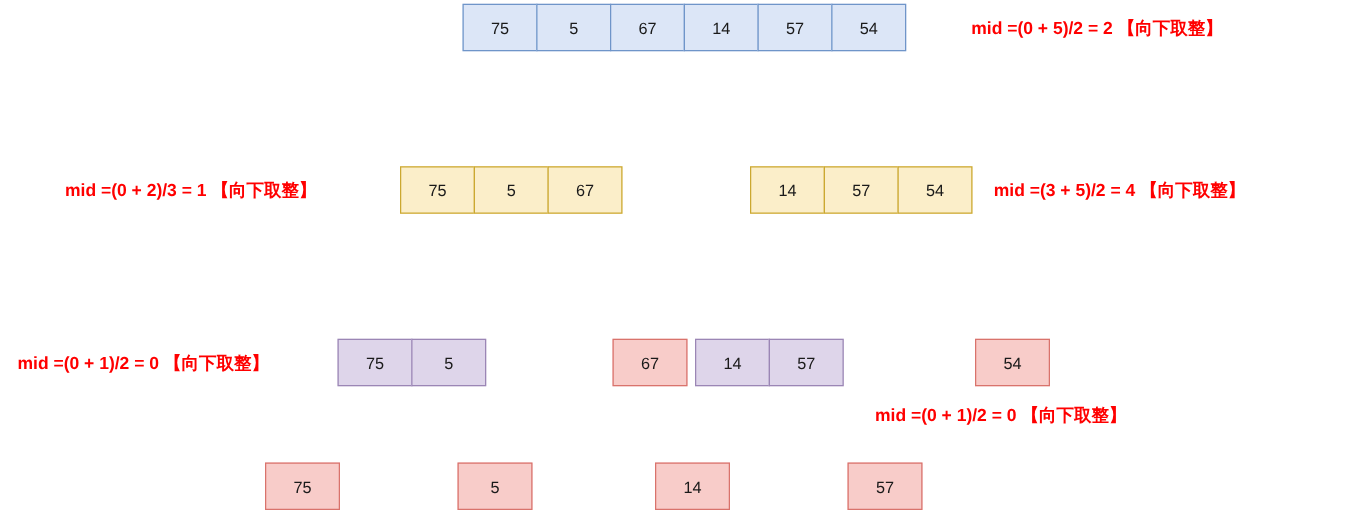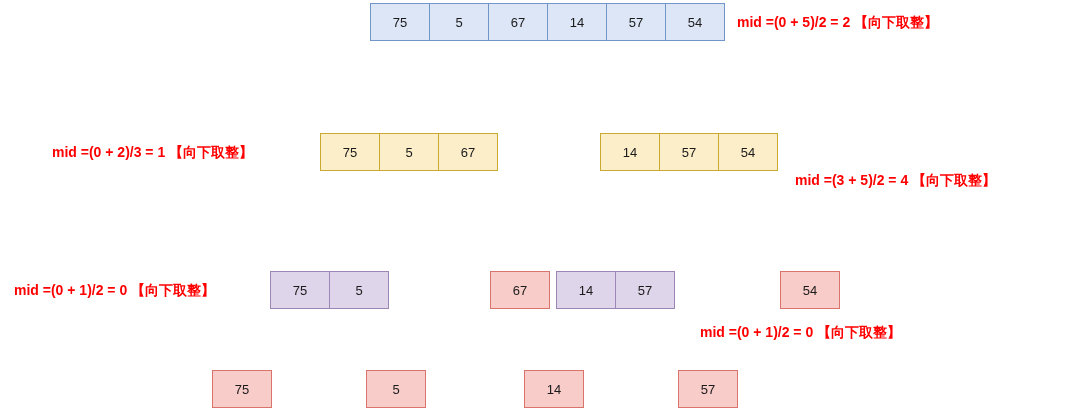--- a/index.html
+++ b/index.html
@@ -88,7 +88,7 @@
     <div class="cell">54</div>
   </div>
 
-  <div class="note" style="left:737px; top:15px;">mid =(0 + 5)/2 = 2 【向下取整】</div>
+  <div class="note" style="left:777px; top:15px;">mid =(0 + 5)/2 = 2 【向下取整】</div>
 
   <div class="note" style="left:52px; top:145px;">mid =(0 + 2)/3 = 1 【向下取整】</div>
 

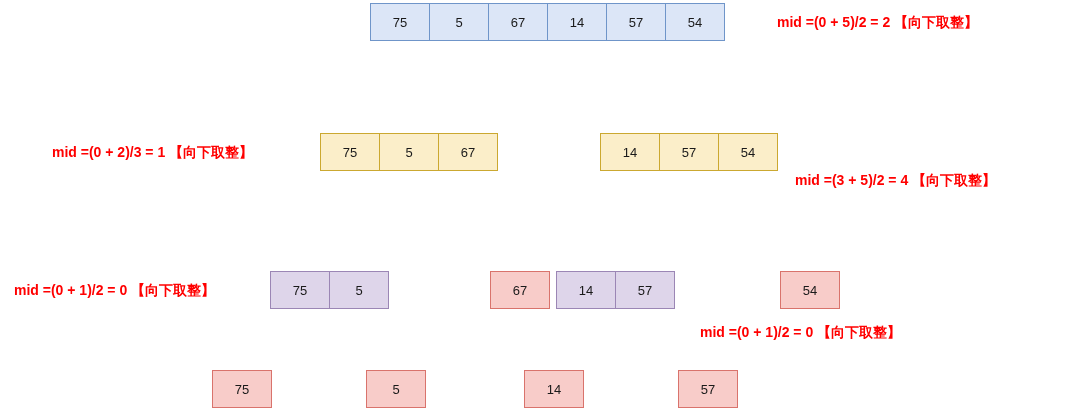--- a/index.html
+++ b/index.html
@@ -104,7 +104,7 @@
     <div class="cell">54</div>
   </div>
 
-  <div class="note" style="left:795px; top:145px;margin-top:28px;">mid =(3 + 5)/2 = 4 【向下取整】</div>
+  <div class="note" style="left:795px; top:145px;">mid =(3 + 5)/2 = 4 【向下取整】</div>
 
   <div class="note" style="left:14px; top:283px;">mid =(0 + 1)/2 = 0 【向下取整】</div>
 

